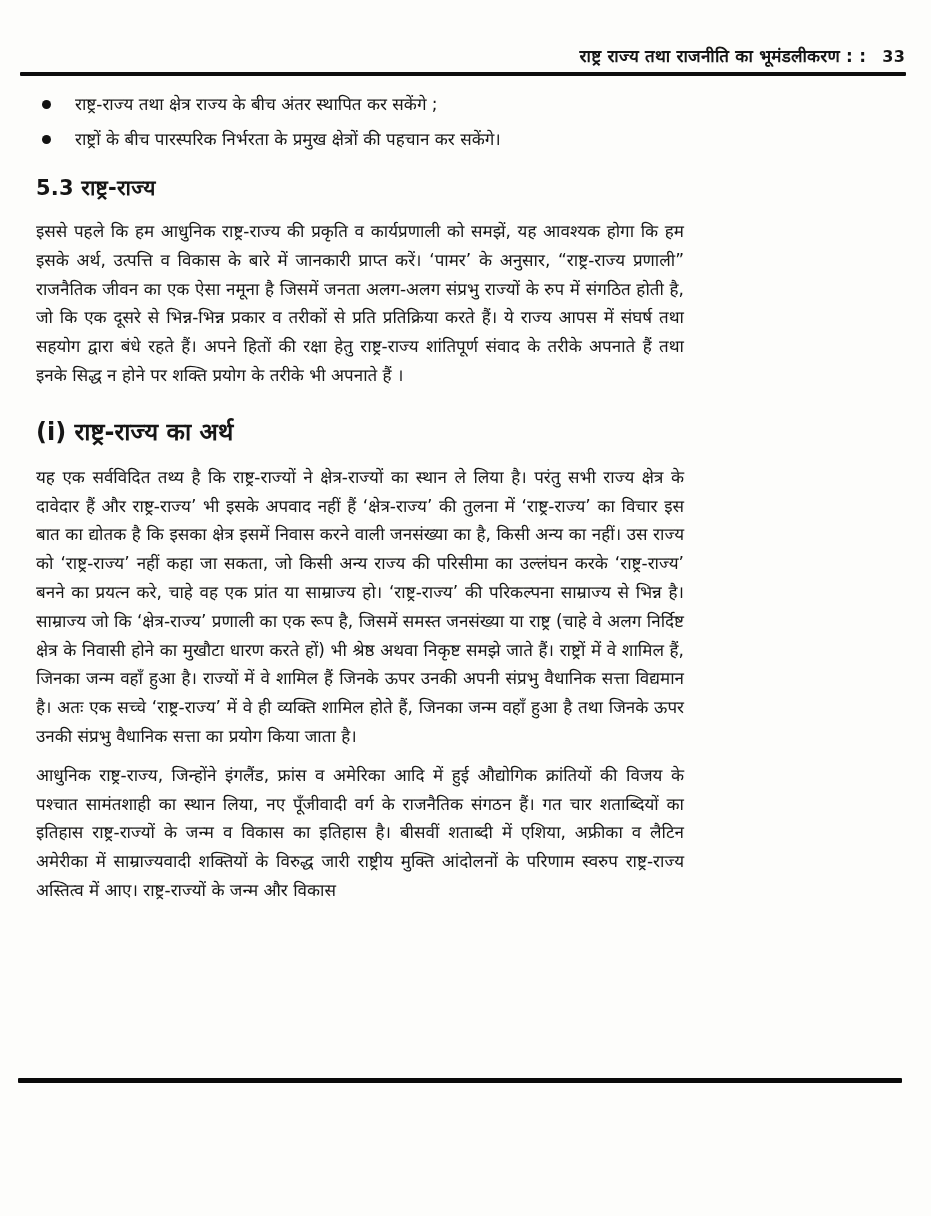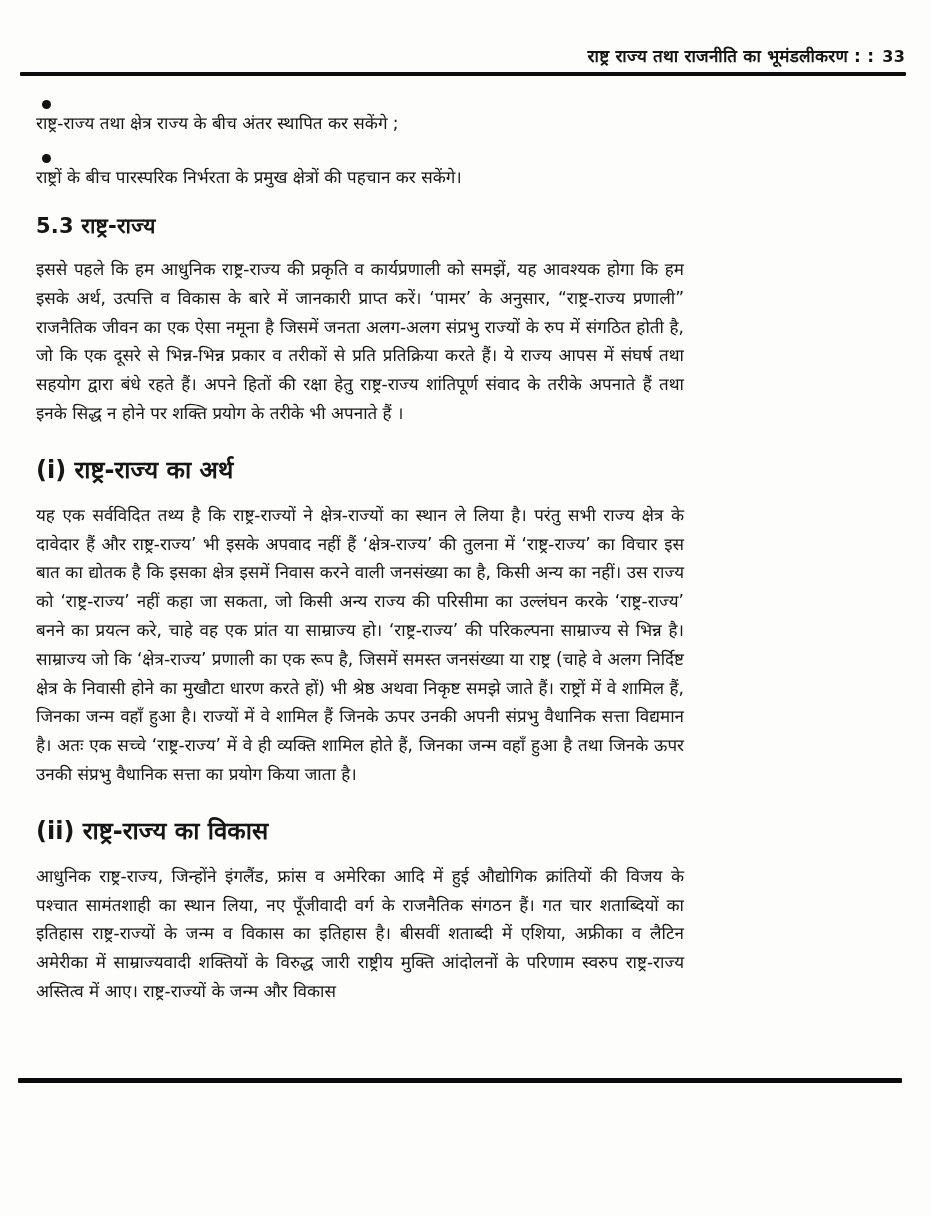--- a/index.html
+++ b/index.html
@@ -30,7 +30,7 @@
   .running-head .pageno {
     font-weight: bold;
     font-size: 16px;
-    margin-left: 2px;
+    margin-left: 10px;
   }
   .rule-top {
     position: absolute;

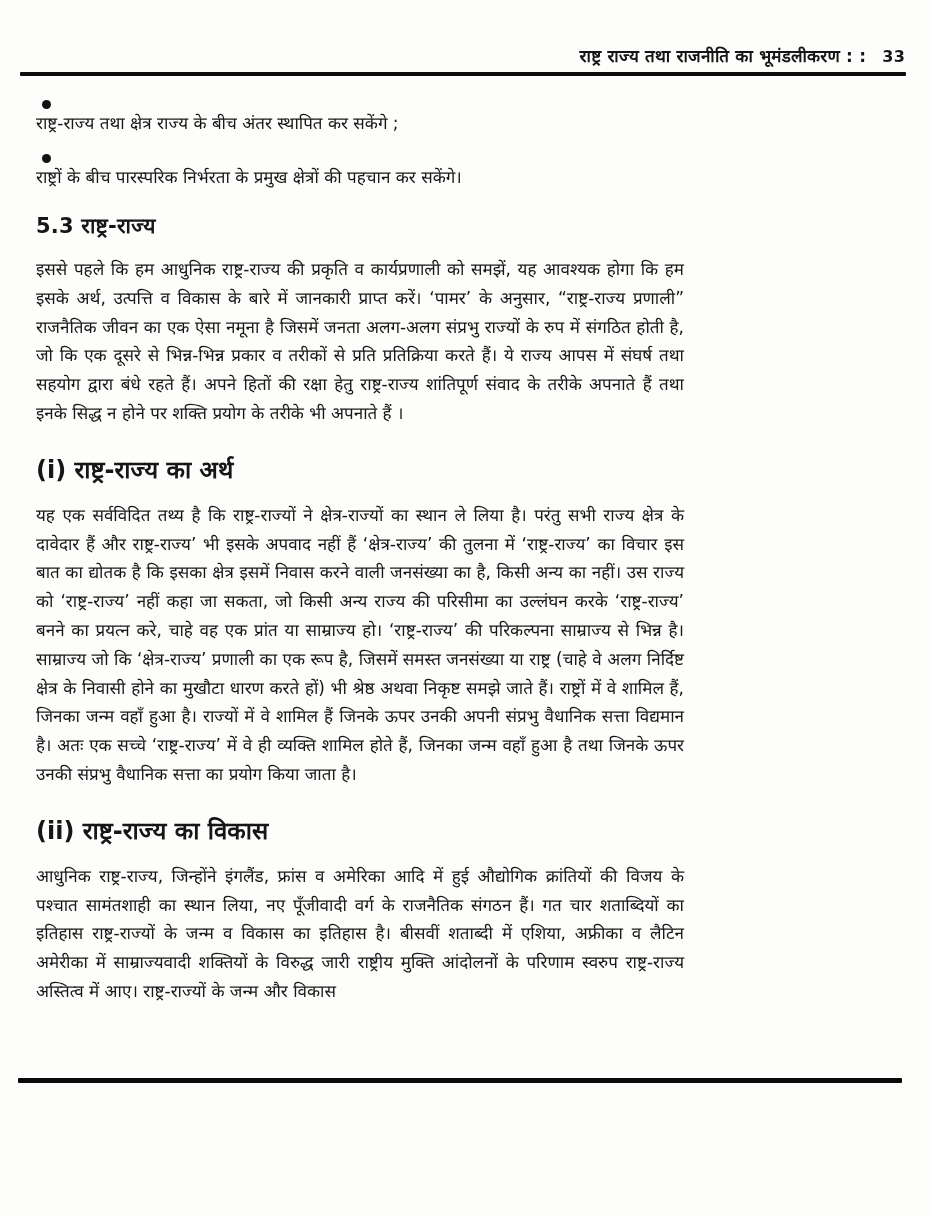--- a/index.html
+++ b/index.html
@@ -68,7 +68,6 @@
     font-size: 17px;
     line-height: 28px;
     margin-bottom: 7px;
-    flex-direction: column;
   }
   .bullet-dot {
     flex: 0 0 auto;

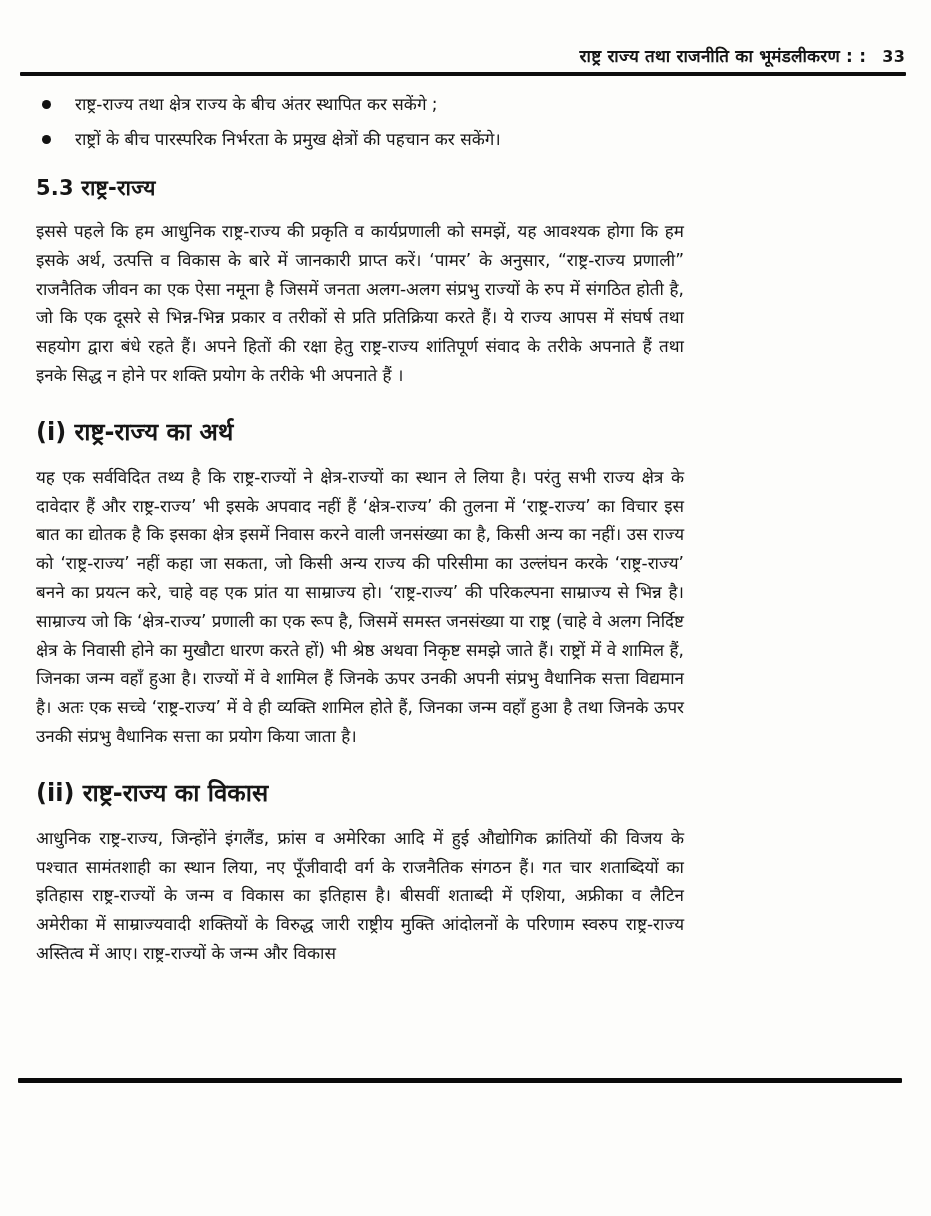--- a/index.html
+++ b/index.html
@@ -132,7 +132,6 @@
     <h3 class="sub-heading">(i) राष्ट्र-राज्य का अर्थ</h3>
     <p class="body-para">यह एक सर्वविदित तथ्य है कि राष्ट्र-राज्यों ने क्षेत्र-राज्यों का स्थान ले लिया है। परंतु सभी राज्य क्षेत्र के दावेदार हैं और राष्ट्र-राज्य’ भी इसके अपवाद नहीं हैं ‘क्षेत्र-राज्य’ की तुलना में ‘राष्ट्र-राज्य’ का विचार इस बात का द्योतक है कि इसका क्षेत्र इसमें निवास करने वाली जनसंख्या का है, किसी अन्य का नहीं। उस राज्य को ‘राष्ट्र-राज्य’ नहीं कहा जा सकता, जो किसी अन्य राज्य की परिसीमा का उल्लंघन करके ‘राष्ट्र-राज्य’ बनने का प्रयत्न करे, चाहे वह एक प्रांत या साम्राज्य हो। ‘राष्ट्र-राज्य’ की परिकल्पना साम्राज्य से भिन्न है। साम्राज्य जो कि ‘क्षेत्र-राज्य’ प्रणाली का एक रूप है, जिसमें समस्त जनसंख्या या राष्ट्र (चाहे वे अलग निर्दिष्ट क्षेत्र के निवासी होने का मुखौटा धारण करते हों) भी श्रेष्ठ अथवा निकृष्ट समझे जाते हैं। राष्ट्रों में वे शामिल हैं, जिनका जन्म वहाँ हुआ है। राज्यों में वे शामिल हैं जिनके ऊपर उनकी अपनी संप्रभु वैधानिक सत्ता विद्यमान है। अतः एक सच्चे ‘राष्ट्र-राज्य’ में वे ही व्यक्ति शामिल होते हैं, जिनका जन्म वहाँ हुआ है तथा जिनके  ऊपर उनकी संप्रभु वैधानिक सत्ता का प्रयोग किया जाता है।</p>
 
-    <h3 class="sub-heading">(ii) राष्ट्र-राज्य का विकास</h3>
     <p class="body-para">आधुनिक राष्ट्र-राज्य, जिन्होंने इंगलैंड, फ्रांस व अमेरिका आदि में हुई औद्योगिक क्रांतियों की विजय के पश्चात सामंतशाही का स्थान लिया, नए पूँजीवादी वर्ग के राजनैतिक संगठन हैं। गत चार शताब्दियों का इतिहास राष्ट्र-राज्यों के जन्म व विकास का इतिहास है। बीसवीं शताब्दी में एशिया, अफ्रीका व लैटिन अमेरीका में साम्राज्यवादी शक्तियों के विरुद्ध जारी राष्ट्रीय मुक्ति आंदोलनों के परिणाम स्वरुप राष्ट्र-राज्य अस्तित्व में आए। राष्ट्र-राज्यों के जन्म और विकास</p>
 
   </div>

